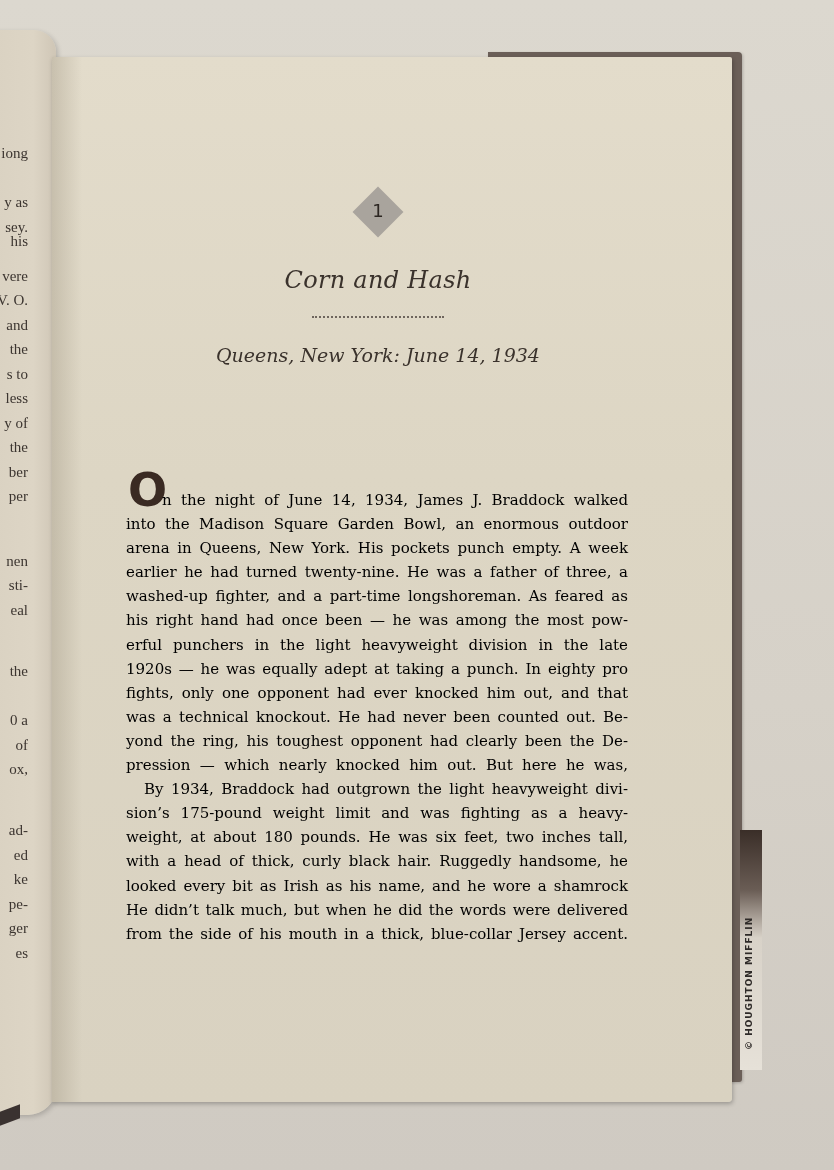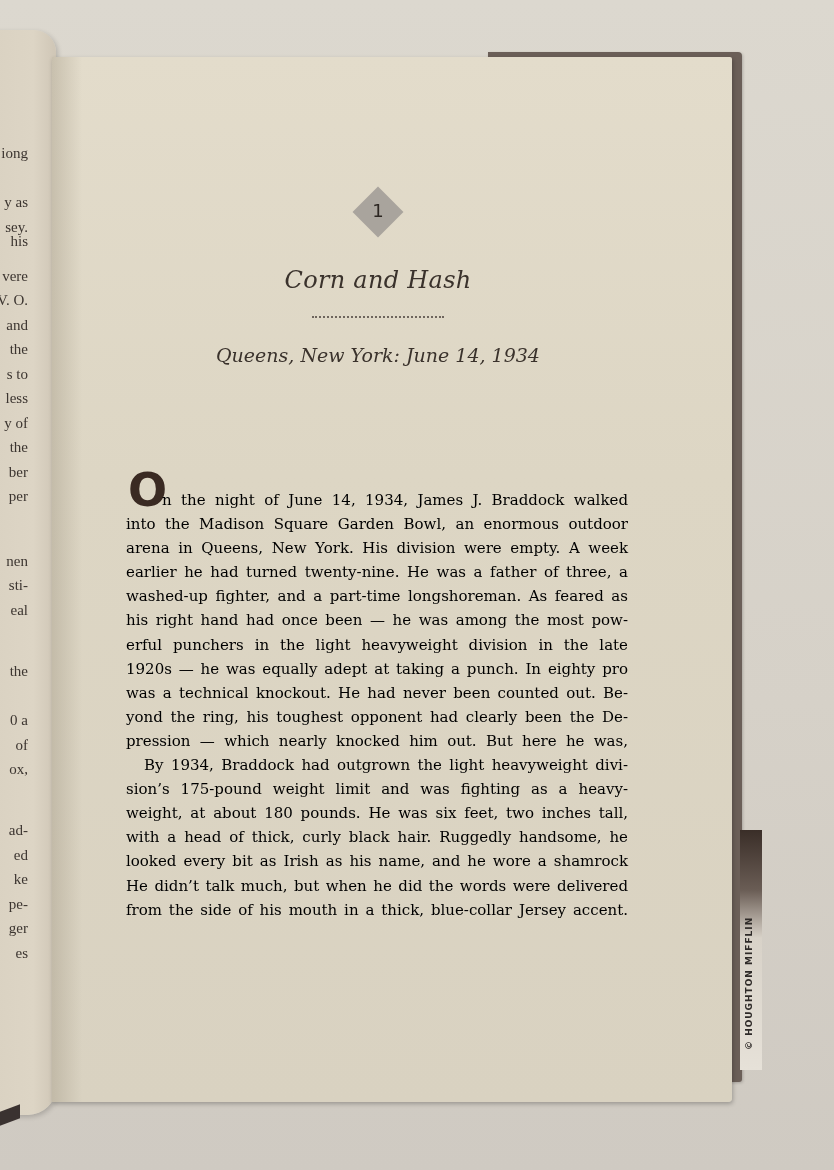--- a/index.html
+++ b/index.html
@@ -244,7 +244,7 @@
 <div class="body-text">
   <div class="body-line first-line" style="padding-left:36px">n the night of June 14, 1934, James J. Braddock walked</div>
   <div class="body-line">into the Madison Square Garden Bowl, an enormous outdoor</div>
-  <div class="body-line">arena in Queens, New York. His division were empty. A week</div>
+  <div class="body-line">arena in Queens, New York. His pockets punch empty. A week</div>
   <div class="body-line">earlier he had turned twenty-nine. He was a father of three, a</div>
   <div class="body-line">washed-up fighter, and a part-time longshoreman. As feared as</div>
   <div class="body-line">his right hand had once been — he was among the most pow-</div>

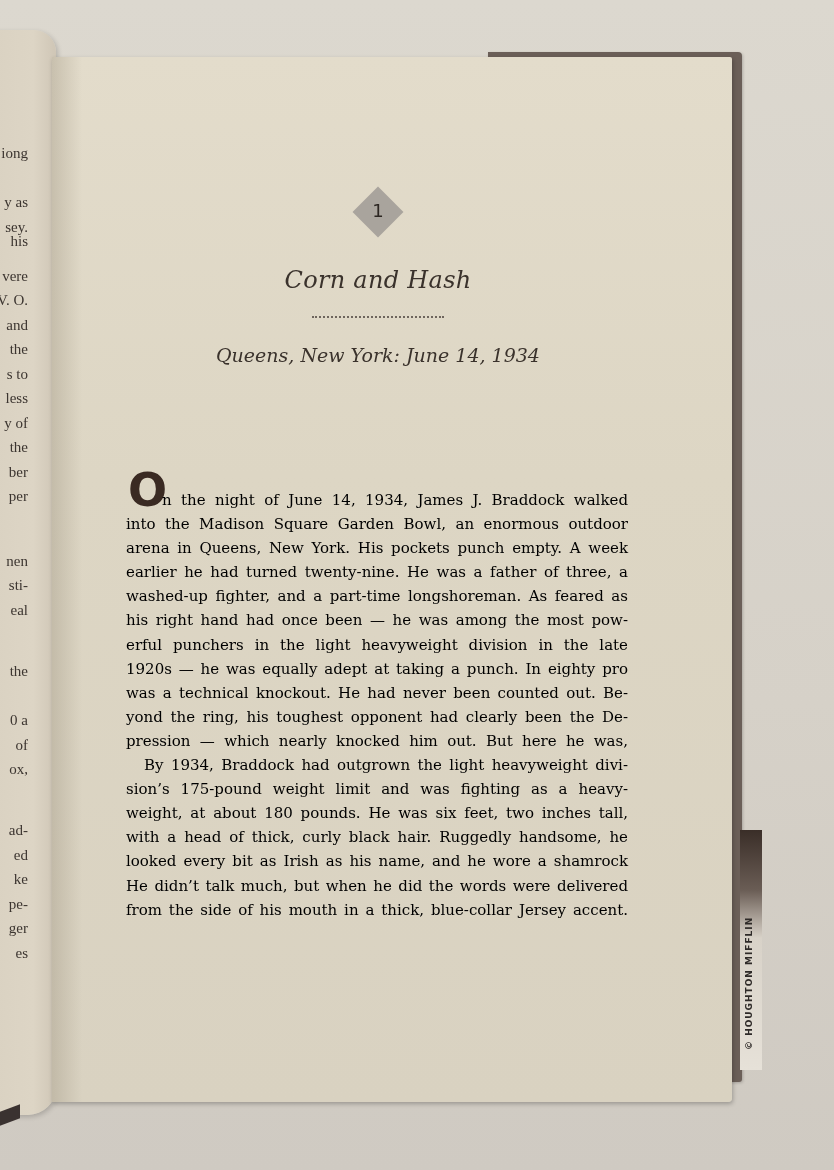--- a/index.html
+++ b/index.html
@@ -250,6 +250,7 @@
   <div class="body-line">his right hand had once been — he was among the most pow-</div>
   <div class="body-line">erful punchers in the light heavyweight division in the late</div>
   <div class="body-line">1920s — he was equally adept at taking a punch. In eighty pro</div>
+  <div class="body-line">fights, only one opponent had ever knocked him out, and that</div>
   <div class="body-line">was a technical knockout. He had never been counted out. Be-</div>
   <div class="body-line">yond the ring, his toughest opponent had clearly been the De-</div>
   <div class="body-line">pression — which nearly knocked him out. But here he was,</div>

